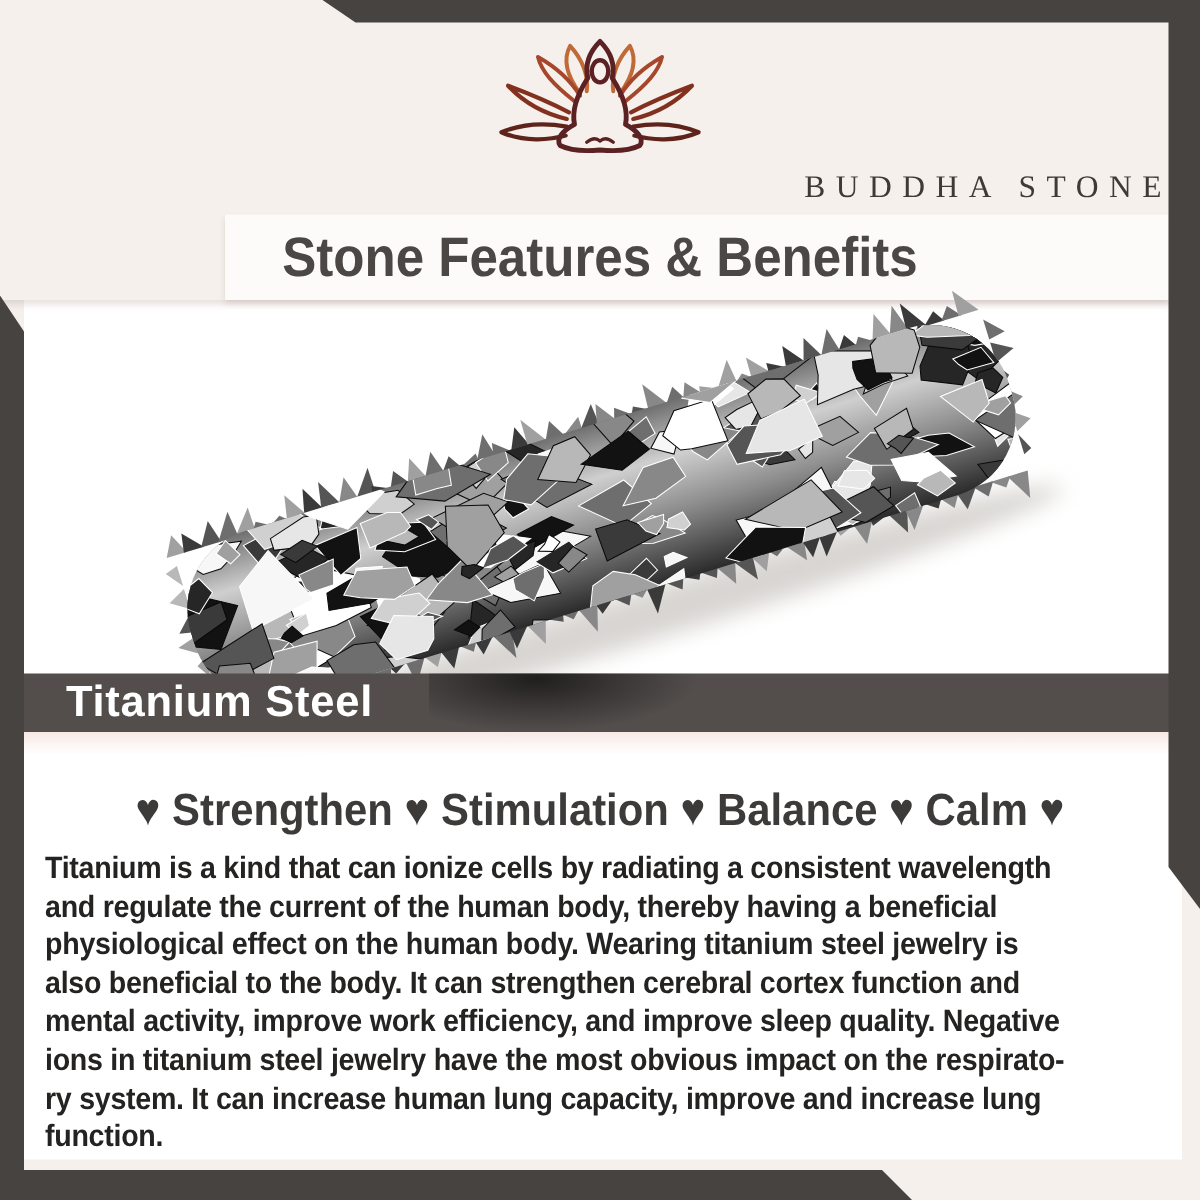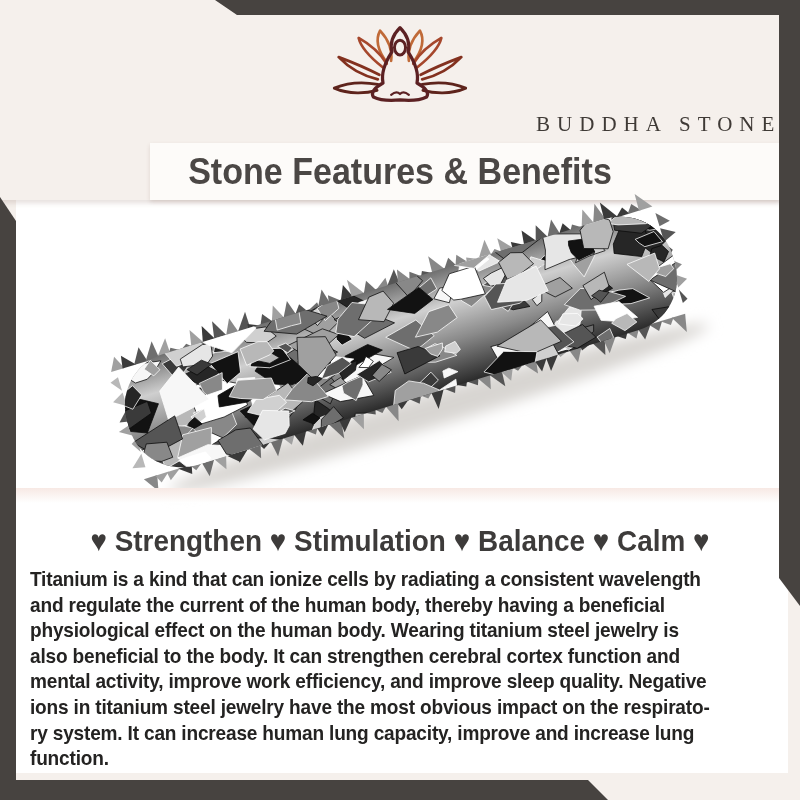--- a/index.html
+++ b/index.html
@@ -380,6 +380,10 @@
     </g>
   </svg>
 
+  <div class="labelband">
+    <div class="smudge"></div>
+    <div class="labeltext">Titanium Steel</div>
+  </div>
   <div class="pinkdiv"></div>
 
   <div class="tagline">♥ Strengthen ♥ Stimulation ♥ Balance ♥ Calm ♥</div>

